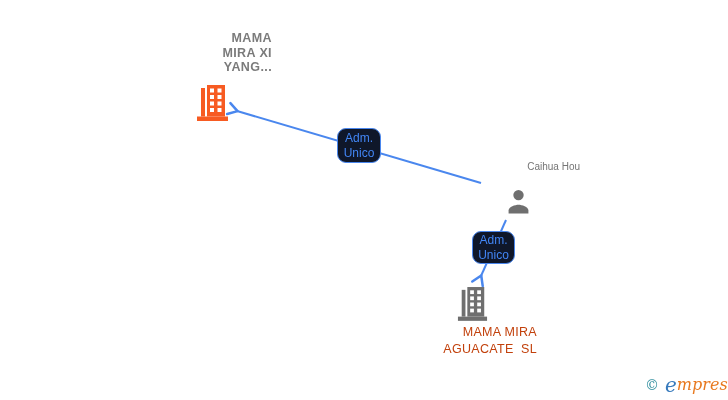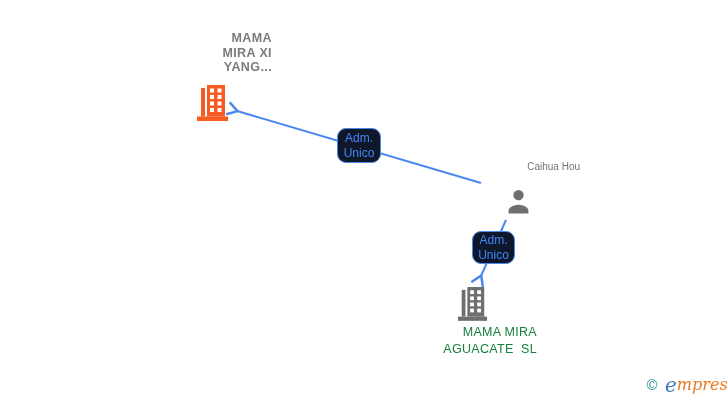--- a/index.html
+++ b/index.html
@@ -34,7 +34,7 @@
   }
   .entity-name--company-bottom {
     left: 409px; top: 324px; width: 128px;
-    font-size: 12.5px; line-height: 16.5px; letter-spacing: 0.3px; color: #15803d;
+    font-size: 12.5px; line-height: 16.5px; letter-spacing: 0.3px; color: #c2410c;
   }
   .entity-icon { position: absolute; display: block; }
   .entity-icon--building-top { left: 196px; top: 83px; }

